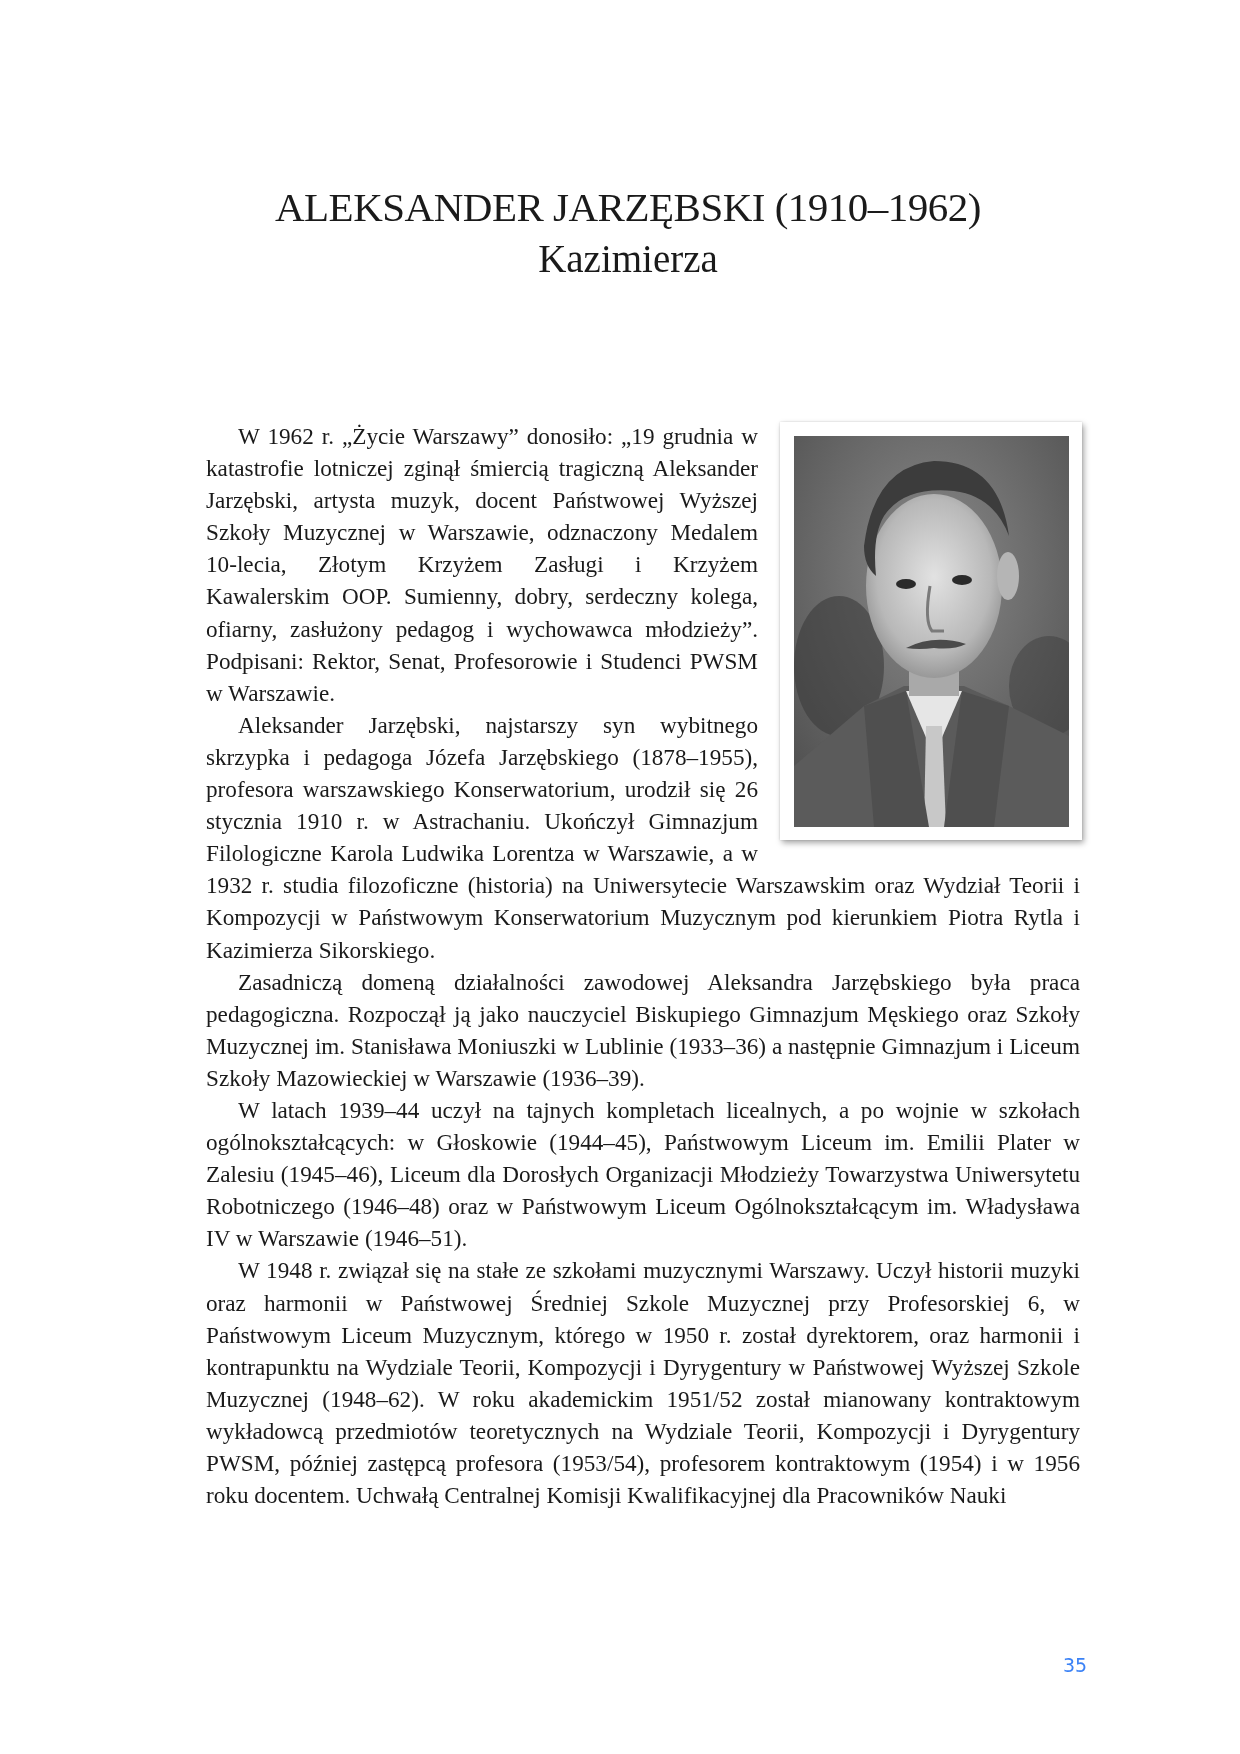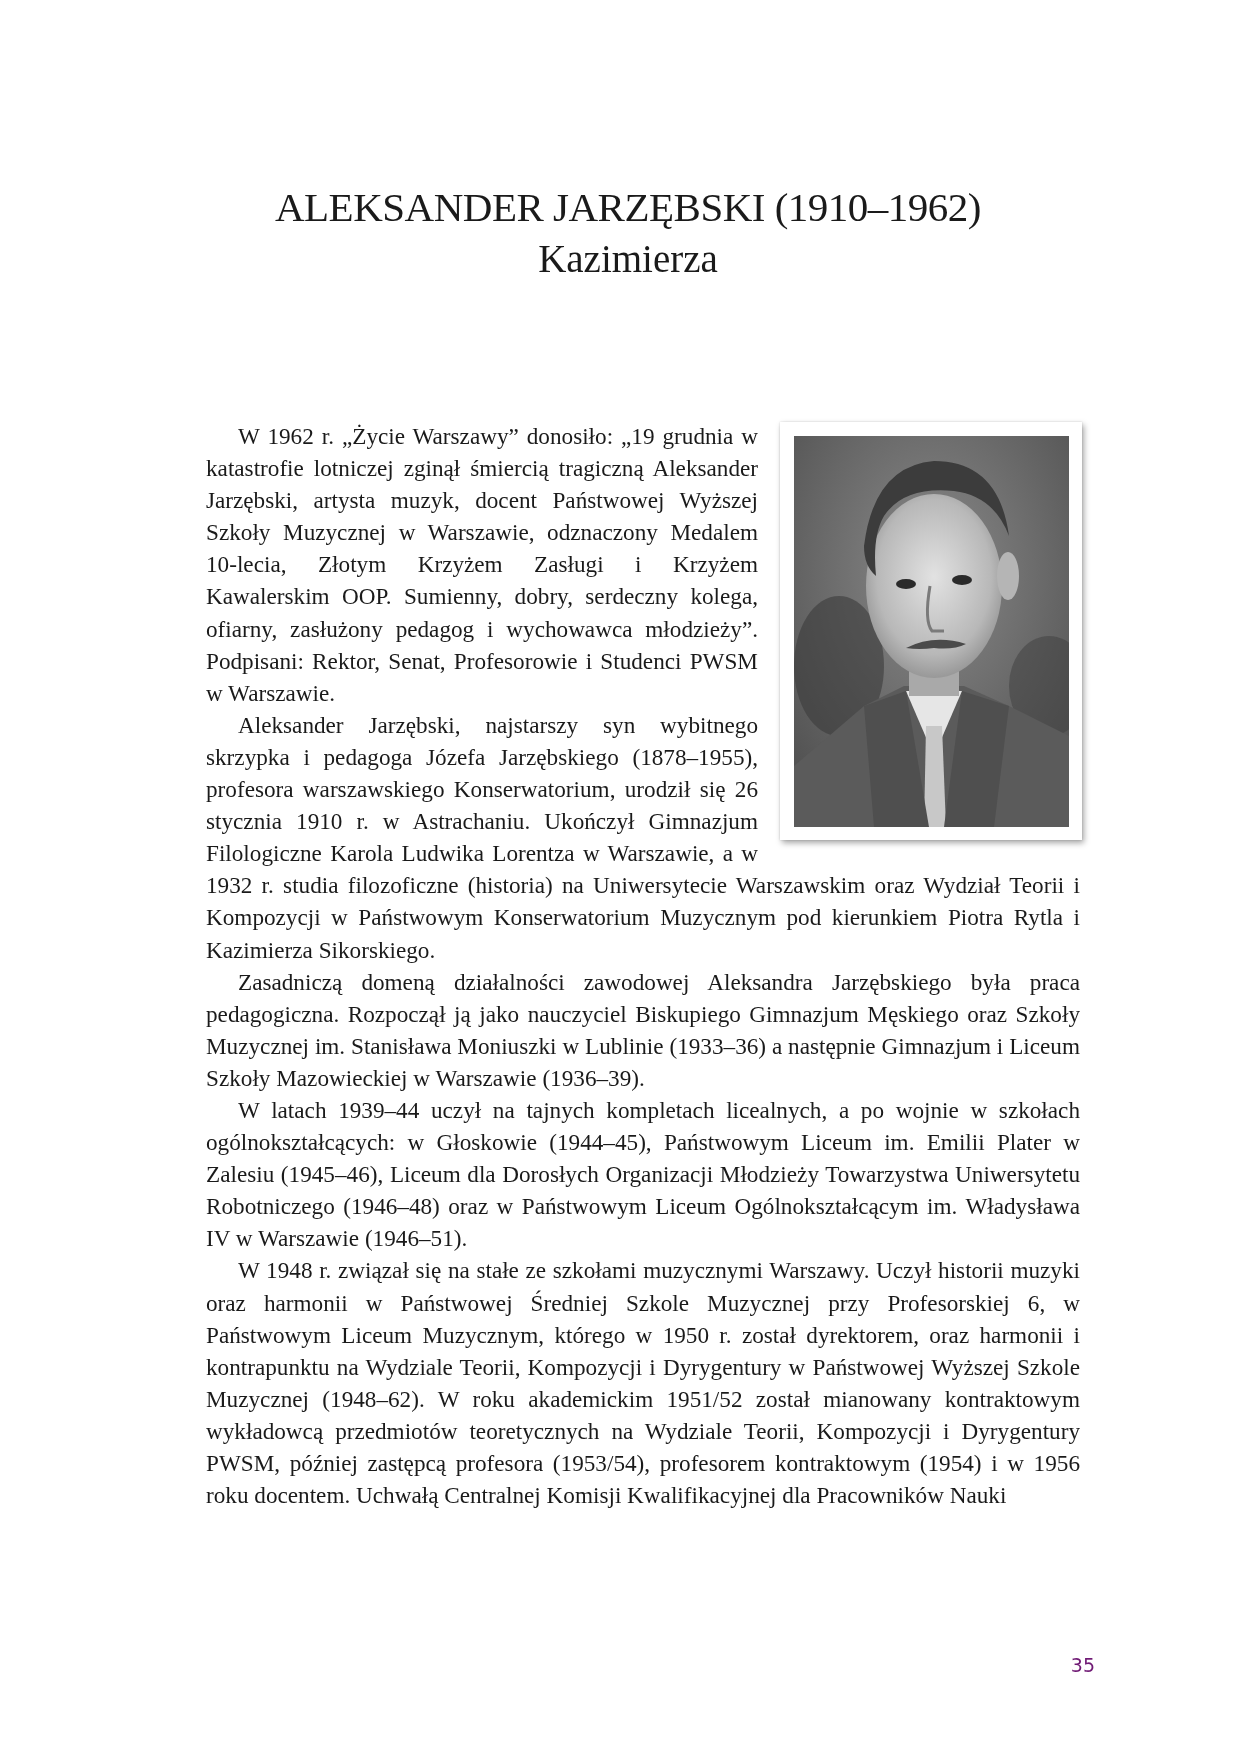--- a/index.html
+++ b/index.html
@@ -17,8 +17,8 @@
                  position: relative; }
   .photo { position: absolute; left: 14px; top: 14px; width: 275px; height: 391px; overflow: hidden;
            background: #6f6f6f; }
-  .page-number { position: absolute; top: 1654px; left: 1055px; width: 40px; text-align: right;
-                 font-family: "DejaVu Sans", sans-serif; font-size: 19px; color: #701a75; }
+  .page-number { position: absolute; top: 1654px; left: 1055px; width: 40px; text-align: center;
+                 font-family: "DejaVu Sans", sans-serif; font-size: 19px; color: #3b82f6; }
 </style>
 </head>
 <body>

